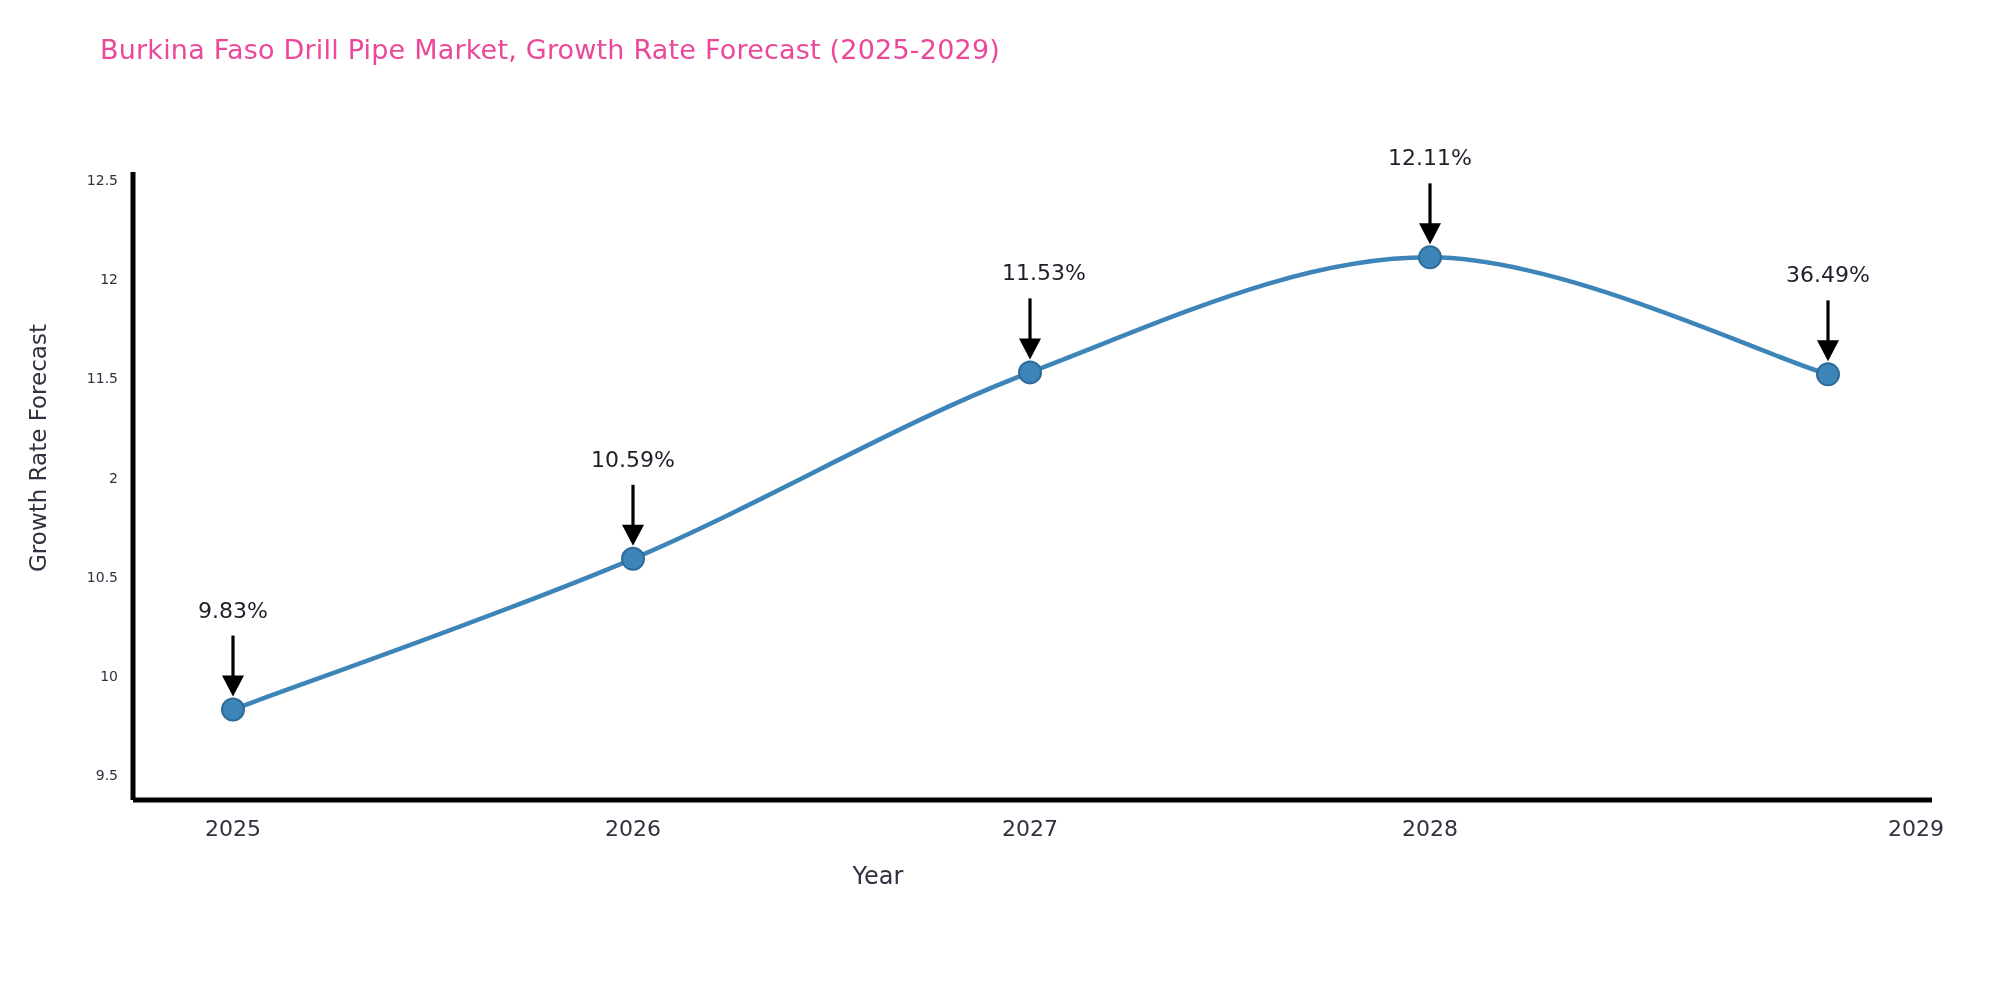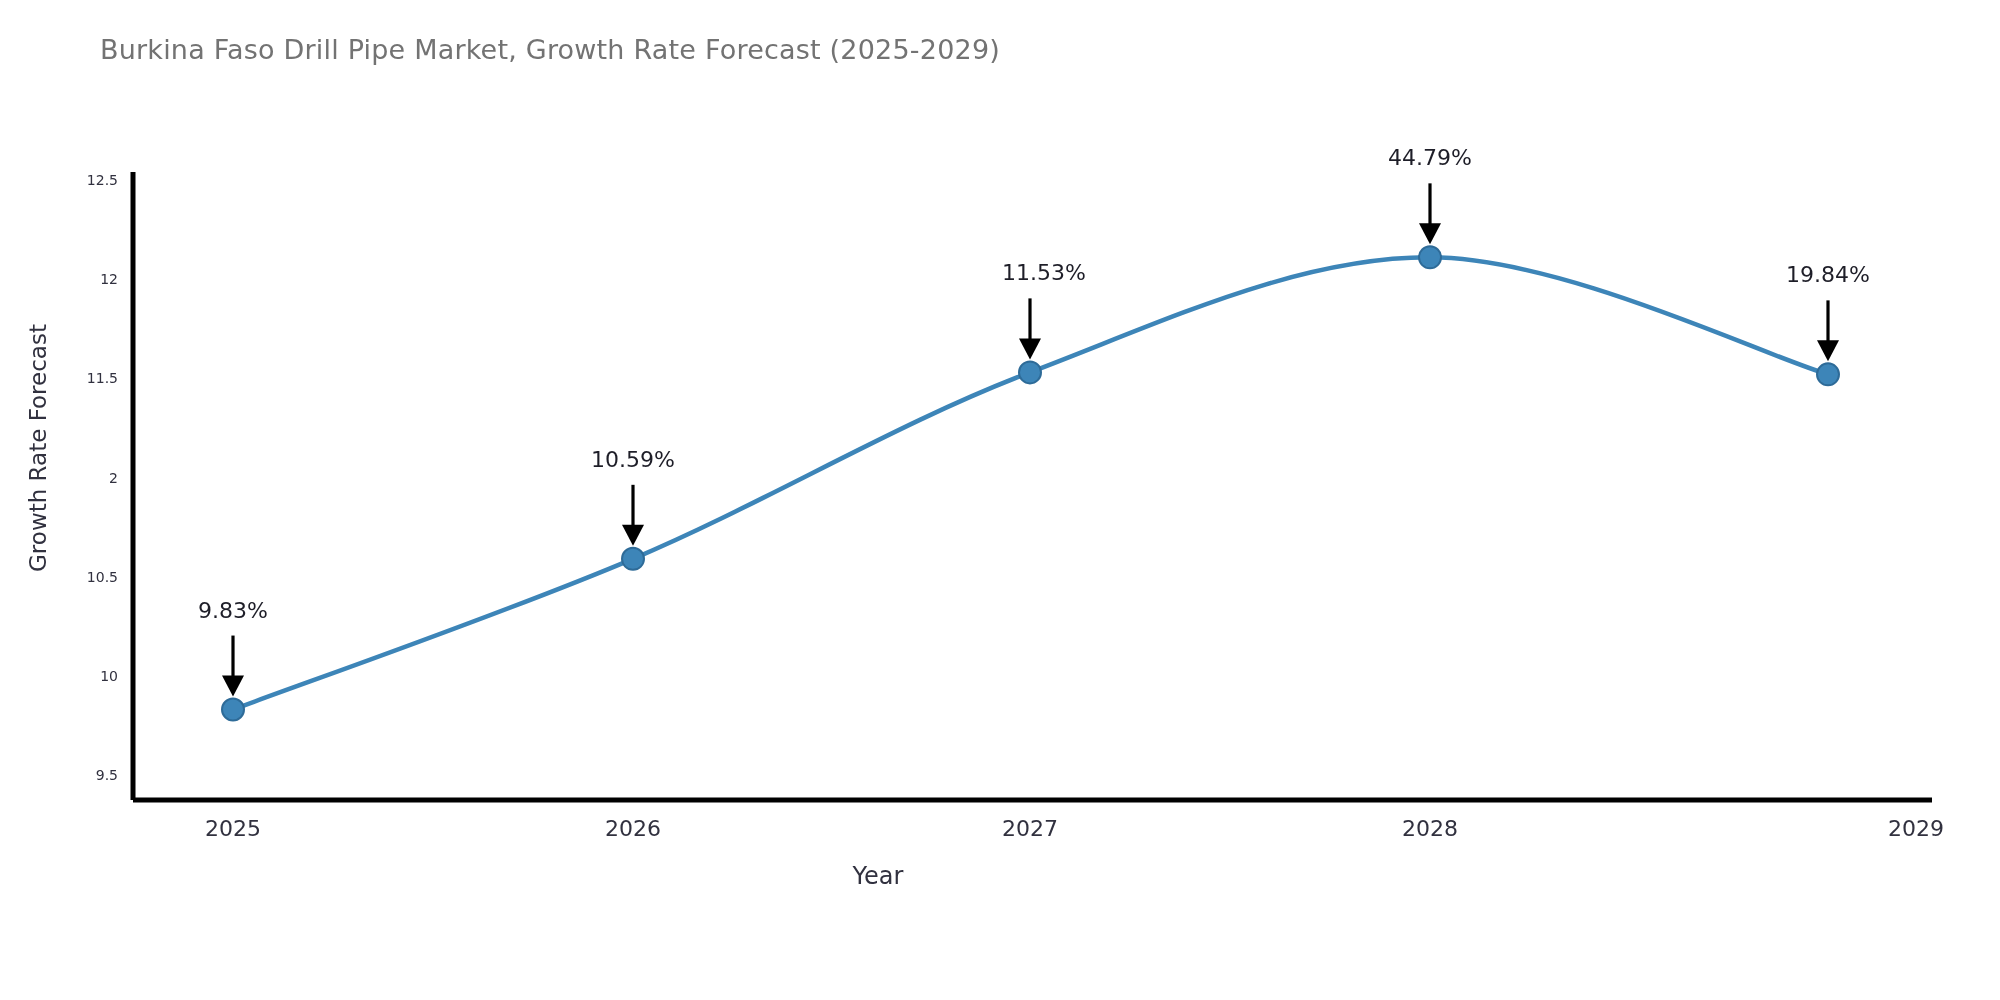--- a/index.html
+++ b/index.html
@@ -12,7 +12,7 @@
 
   .chart-title{
     position:absolute;left:100px;top:34px;
-    font-size:27px;color:#737373;letter-spacing:.2px;white-space:nowrap;
+    font-size:27px;color:#ec4899;letter-spacing:.2px;white-space:nowrap;
   }
 
   .plot-svg{position:absolute;left:0;top:0;width:2000px;height:1000px;}

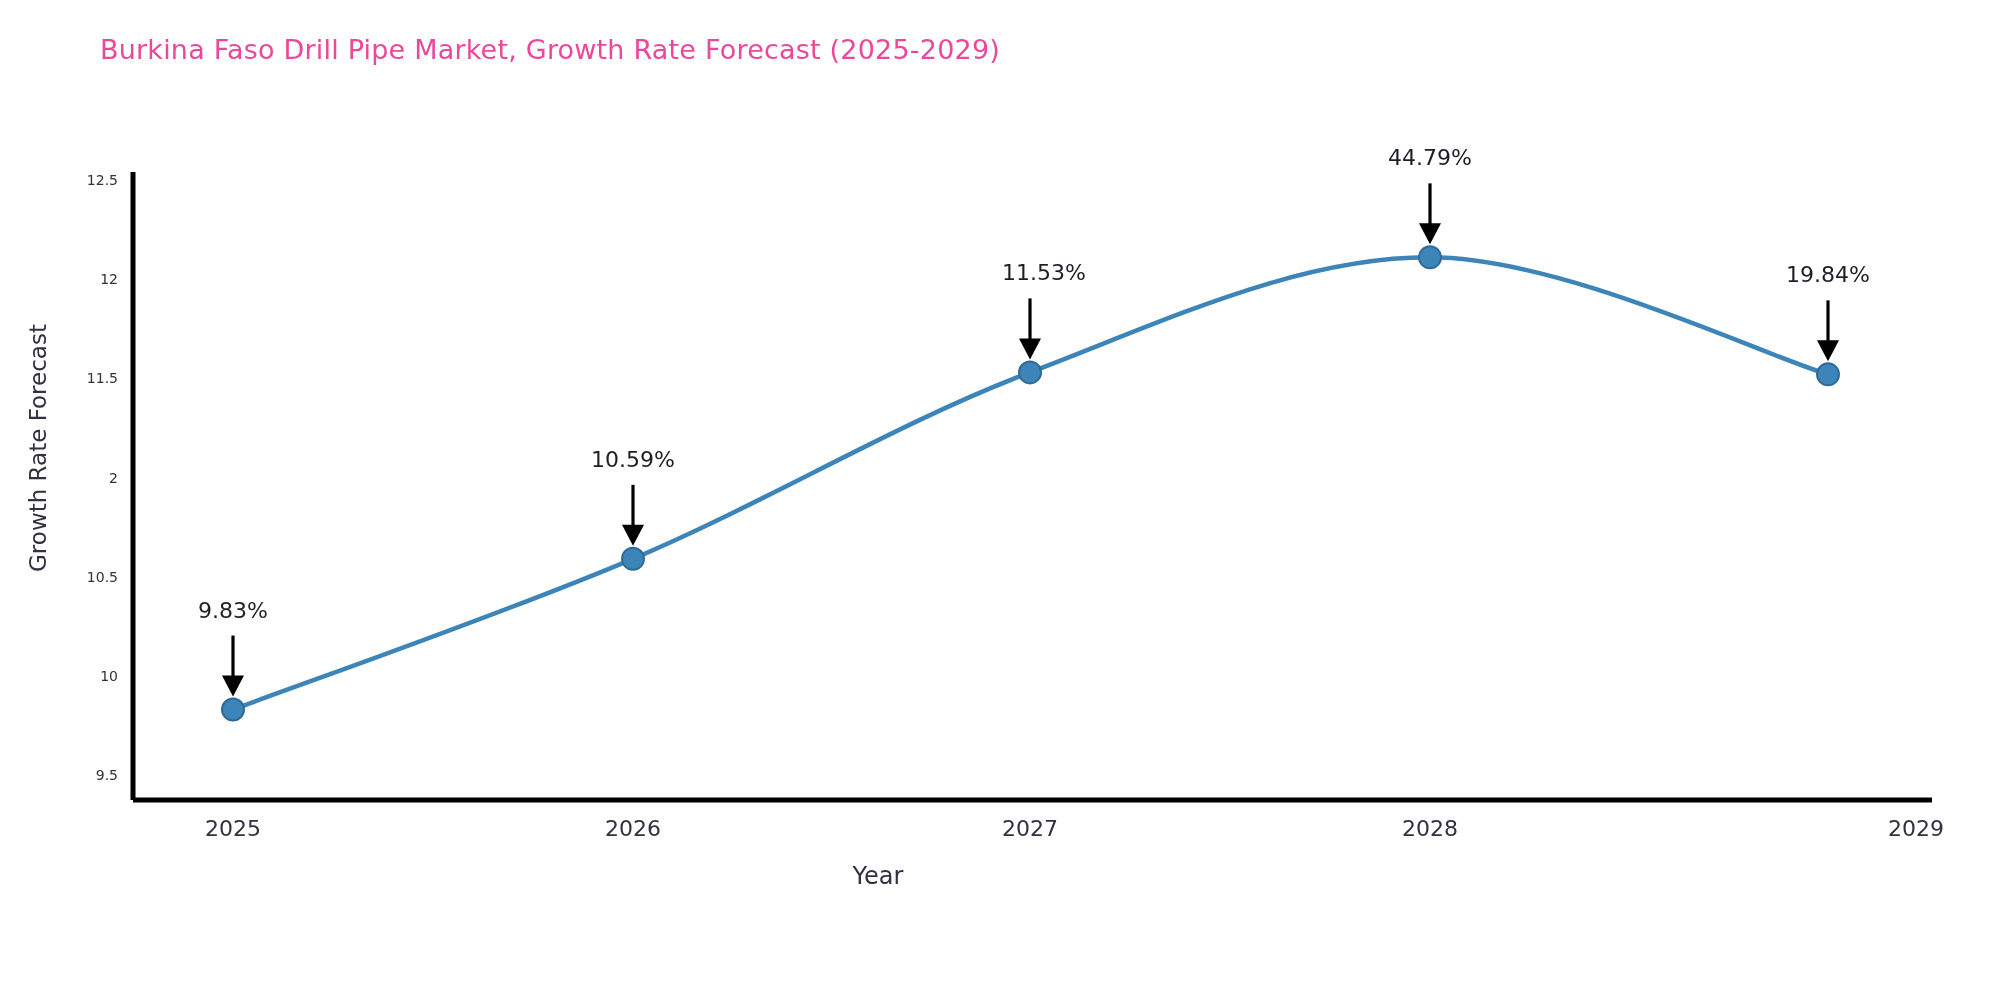--- a/index.html
+++ b/index.html
@@ -120,7 +120,7 @@
       <div class="ann-label" style="left: 233px; top: 597.55px;">9.83%</div>
       <div class="ann-label" style="left: 633px; top: 446.817px;">10.59%</div>
       <div class="ann-label" style="left: 1030px; top: 260.383px; margin-left: 14px;">11.53%</div>
-      <div class="ann-label" style="left: 1430px; top: 145.35px;">44.79%</div>
+      <div class="ann-label" style="left: 1430px; top: 145.35px;">12.11%</div>
       <div class="ann-label" style="left: 1828px; top: 262.367px;">19.84%</div>
     </div>
 

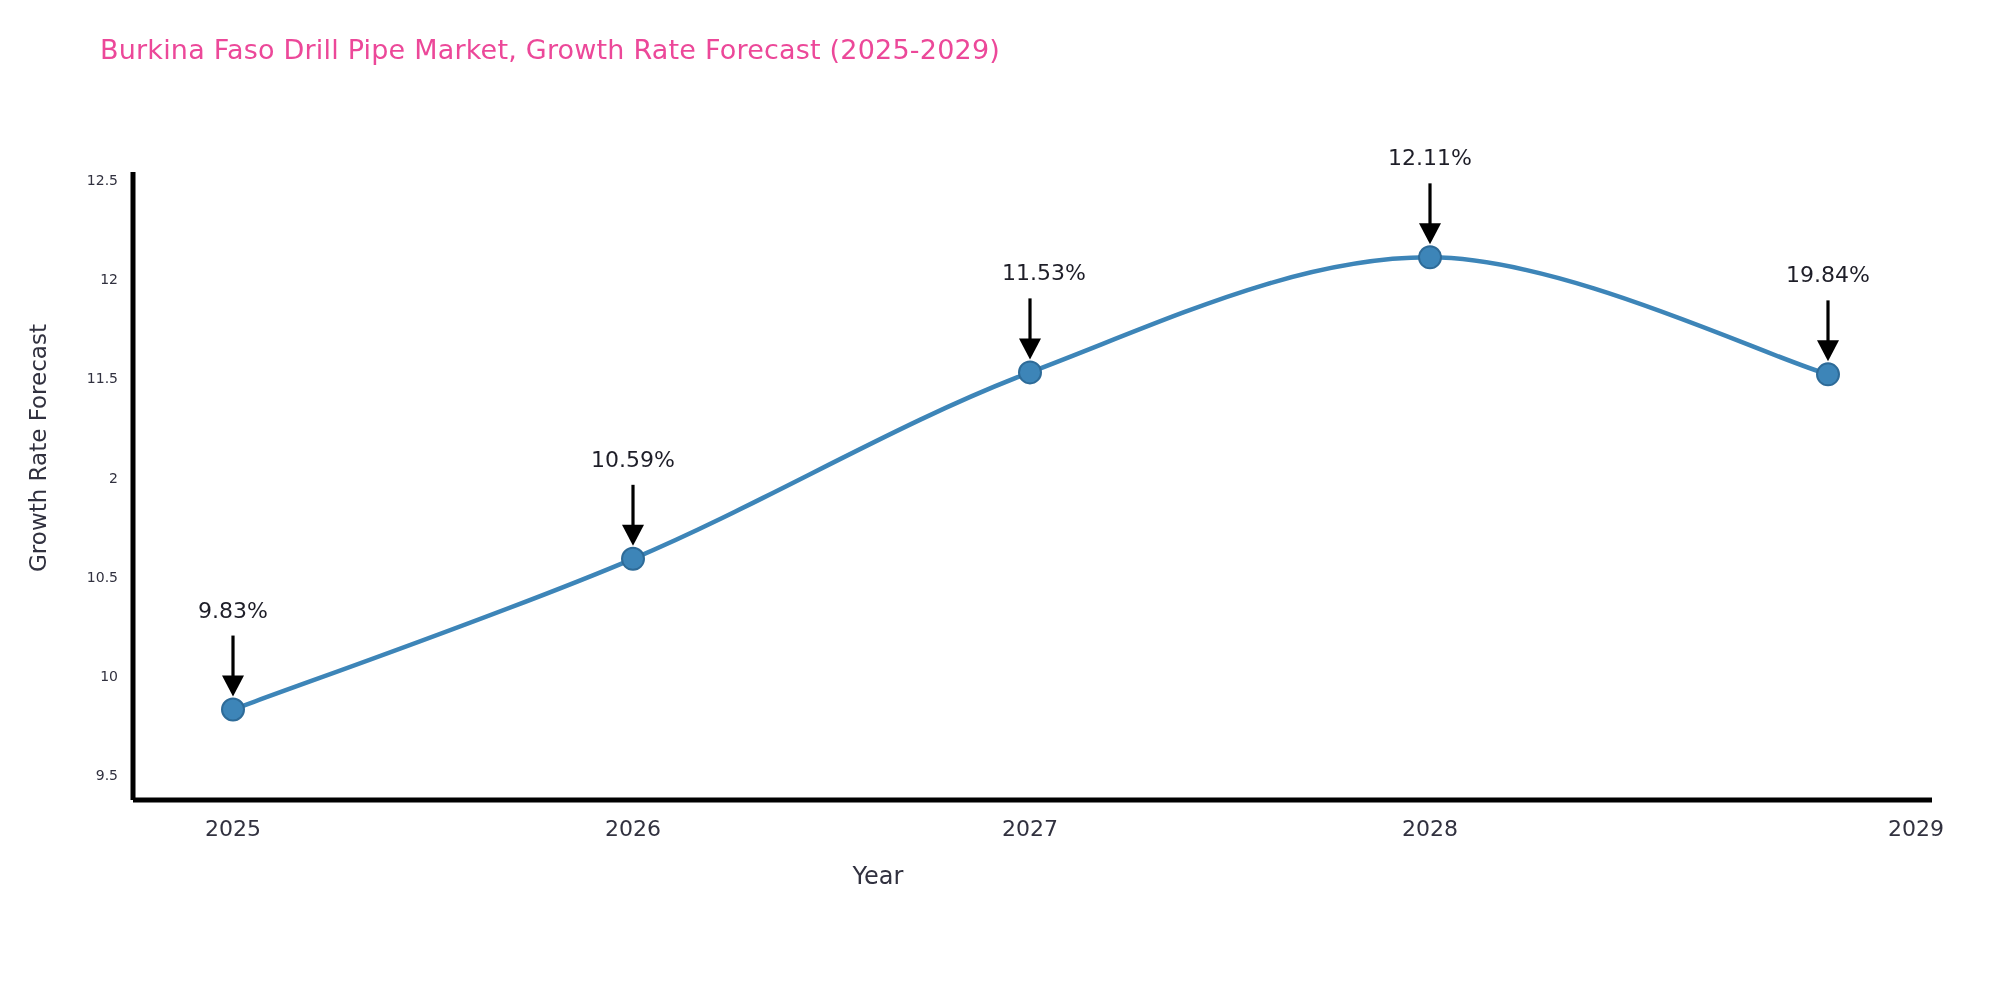--- a/index.html
+++ b/index.html
@@ -121,7 +121,7 @@
       <div class="ann-label" style="left: 633px; top: 446.817px;">10.59%</div>
       <div class="ann-label" style="left: 1030px; top: 260.383px; margin-left: 14px;">11.53%</div>
       <div class="ann-label" style="left: 1430px; top: 145.35px;">12.11%</div>
-      <div class="ann-label" style="left: 1828px; top: 262.367px;">19.84%</div>
+      <div class="ann-label" style="left: 1828px; top: 262.367px;">36.49%</div>
     </div>
 
   <div class="ylabel">Growth Rate Forecast</div>

